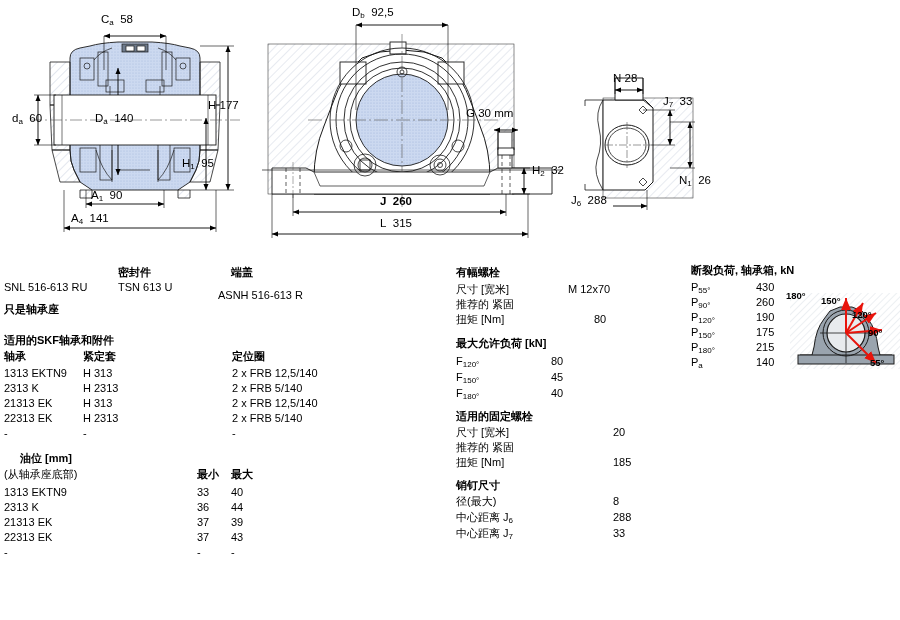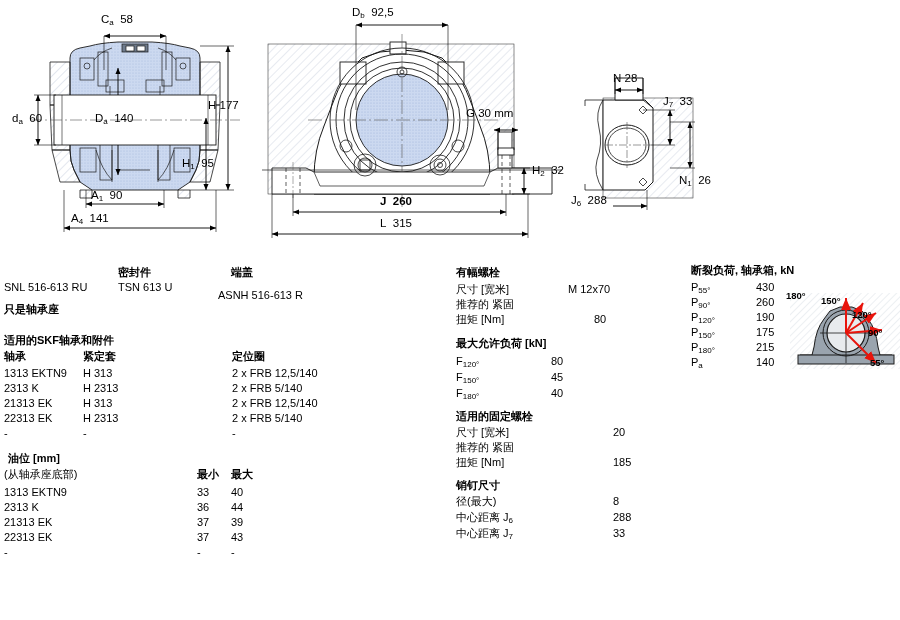--- a/index.html
+++ b/index.html
@@ -381,7 +381,7 @@
   </div>
 
   <div class="blk">
-    <div class="t b" style="left:8px;top:452px;">油位 [mm]</div>
+    <div class="t b" style="left:20px;top:452px;">油位 [mm]</div>
     <div class="t" style="left:4px;top:468px;">(从轴承座底部)</div>
 
     <div class="t b" style="left:197px;top:468px;">最小</div>

